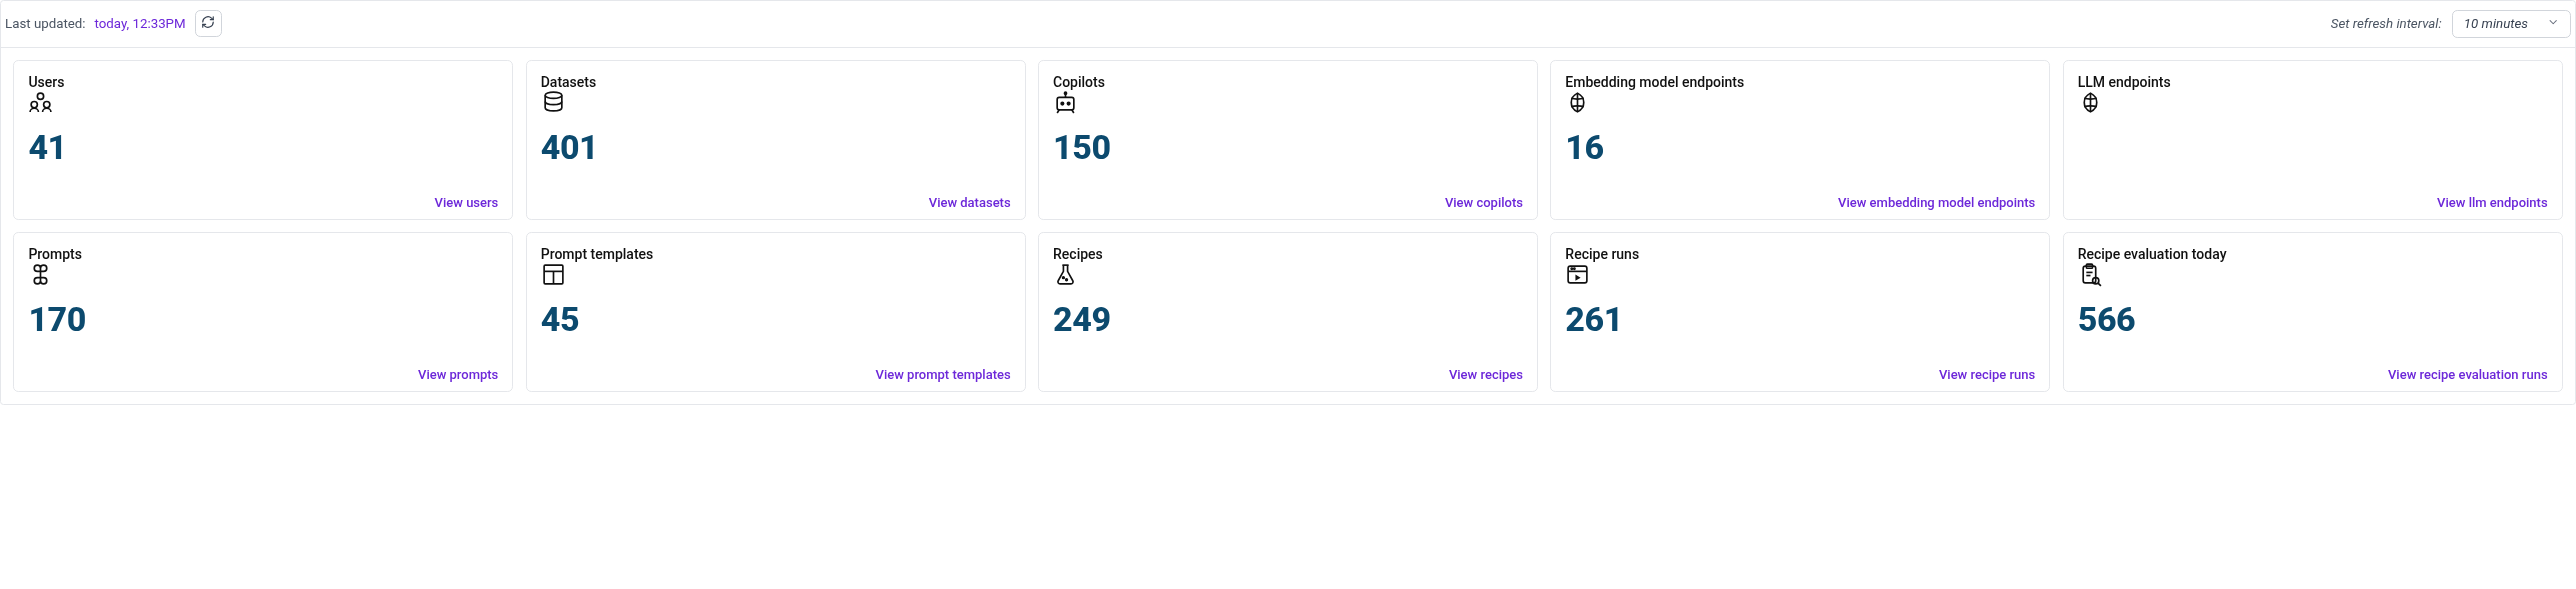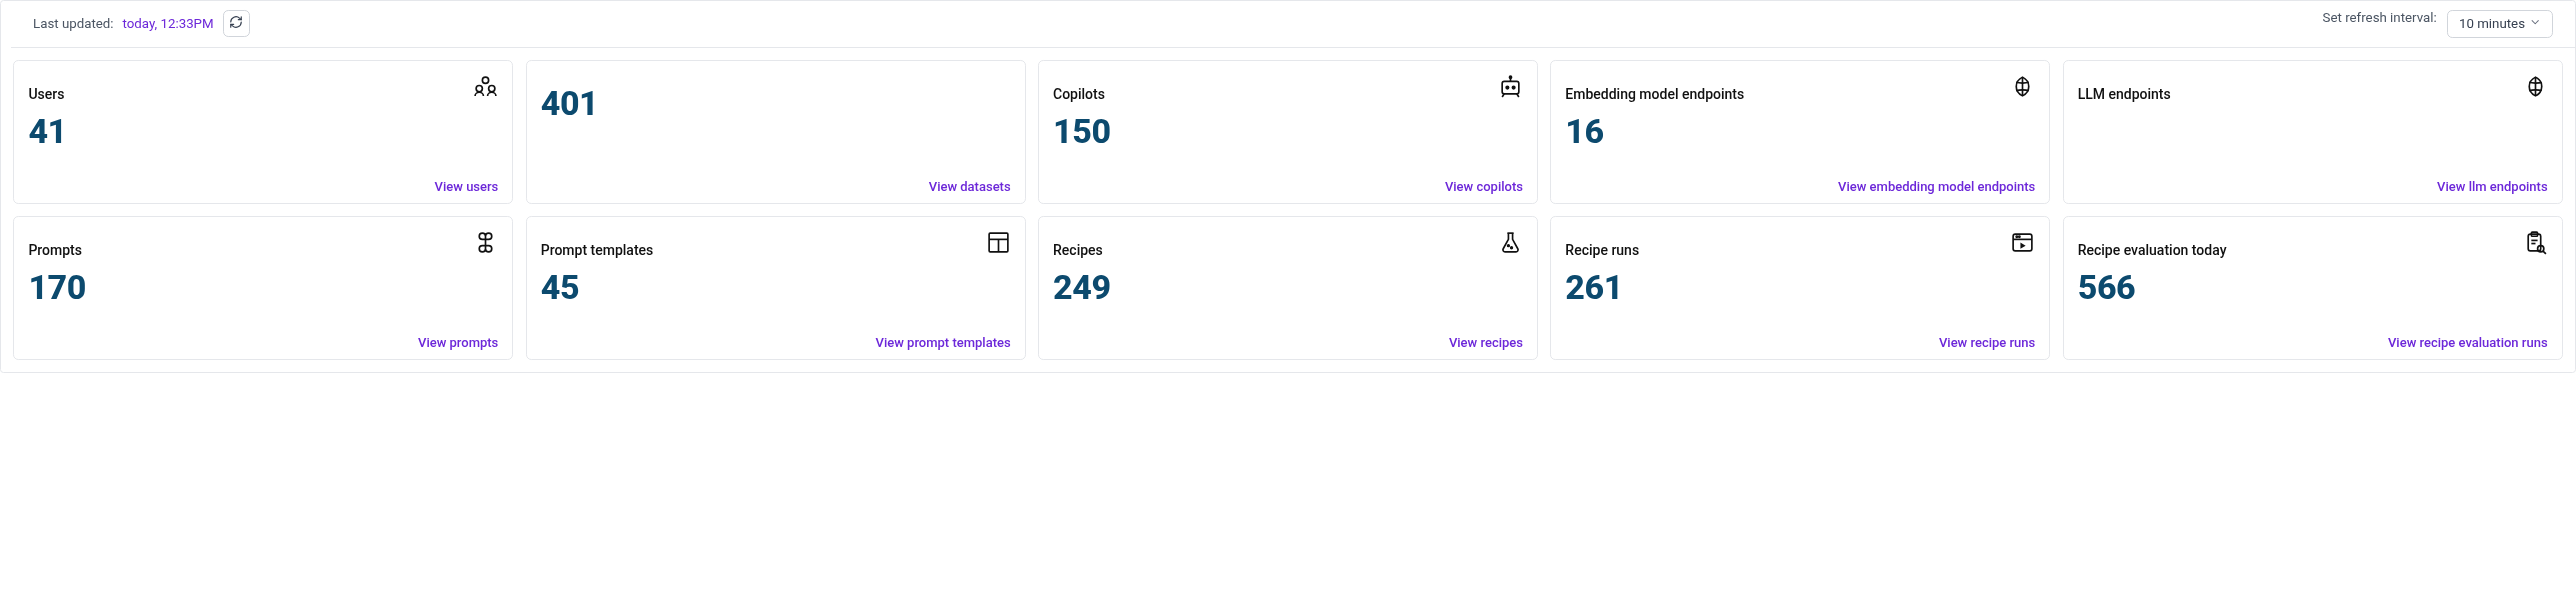--- a/index.html
+++ b/index.html
@@ -21,9 +21,8 @@
       display: flex;
       justify-content: space-between;
       align-items: center;
-      padding: 9px 22px;
+      padding: 9px 4px;
       border-bottom: 0.9px solid #e5e7eb;
-      margin-left: 10px;
     }
     .header-left {
       display: flex;

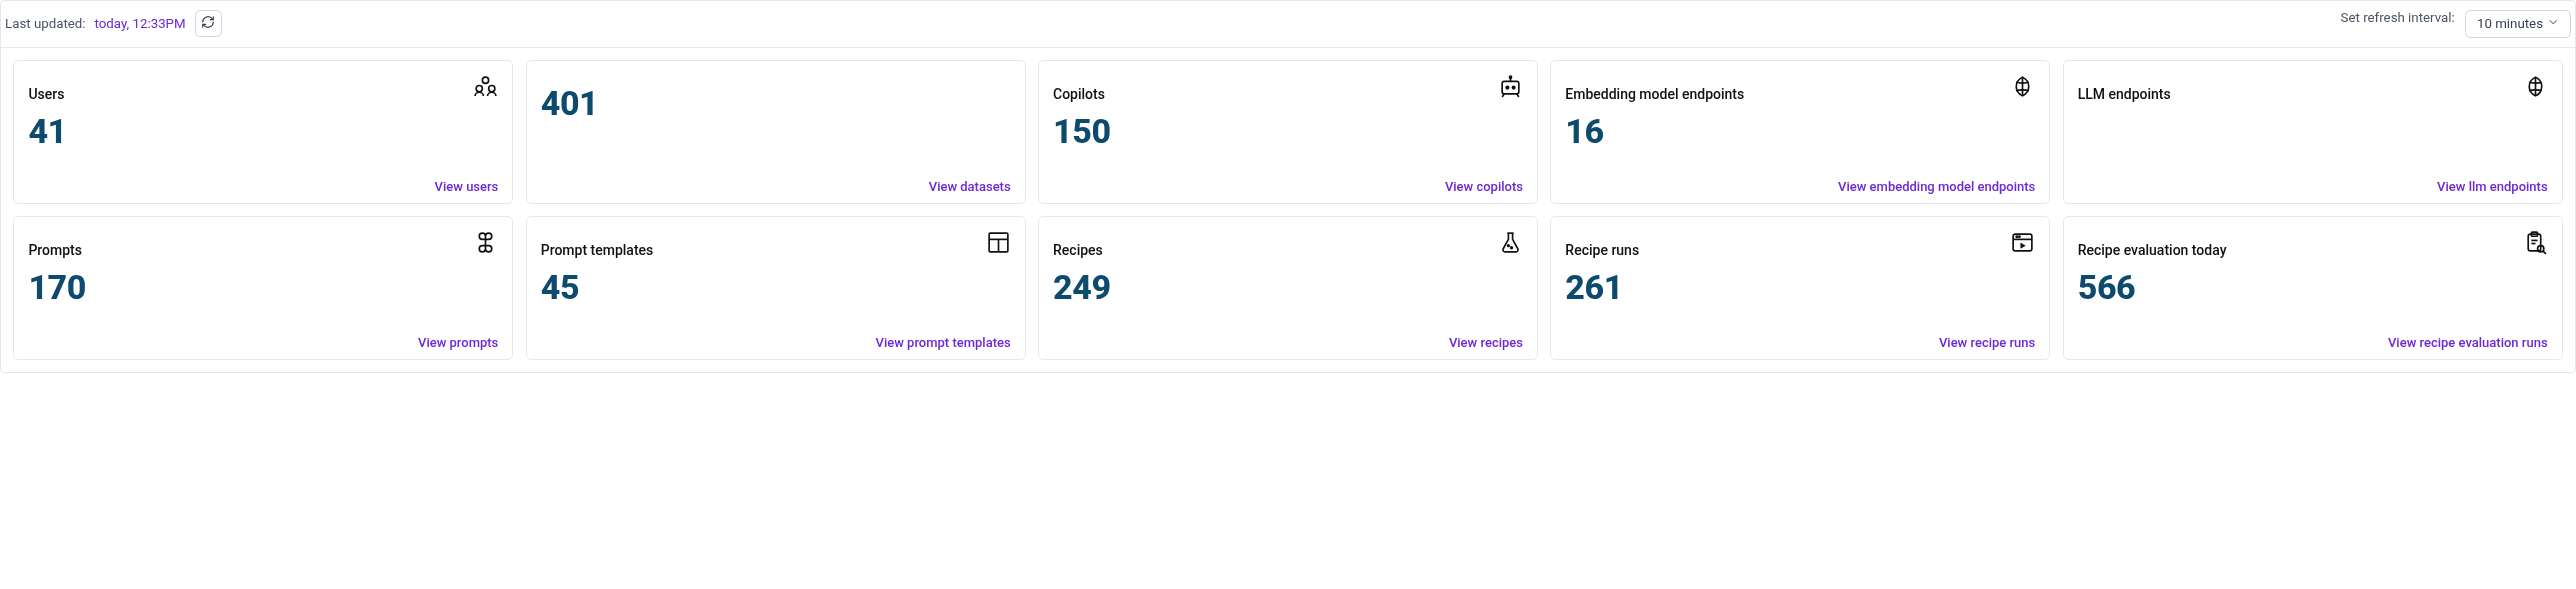--- a/index.html
+++ b/index.html
@@ -53,9 +53,11 @@
     }
     .header-right {
       display: flex;
+      align-items: center;
       gap: 10.6px;
       font-size: 13.3px;
       color: #4b5563;
+      font-style: italic;
     }
     .interval-select {
       display: flex;

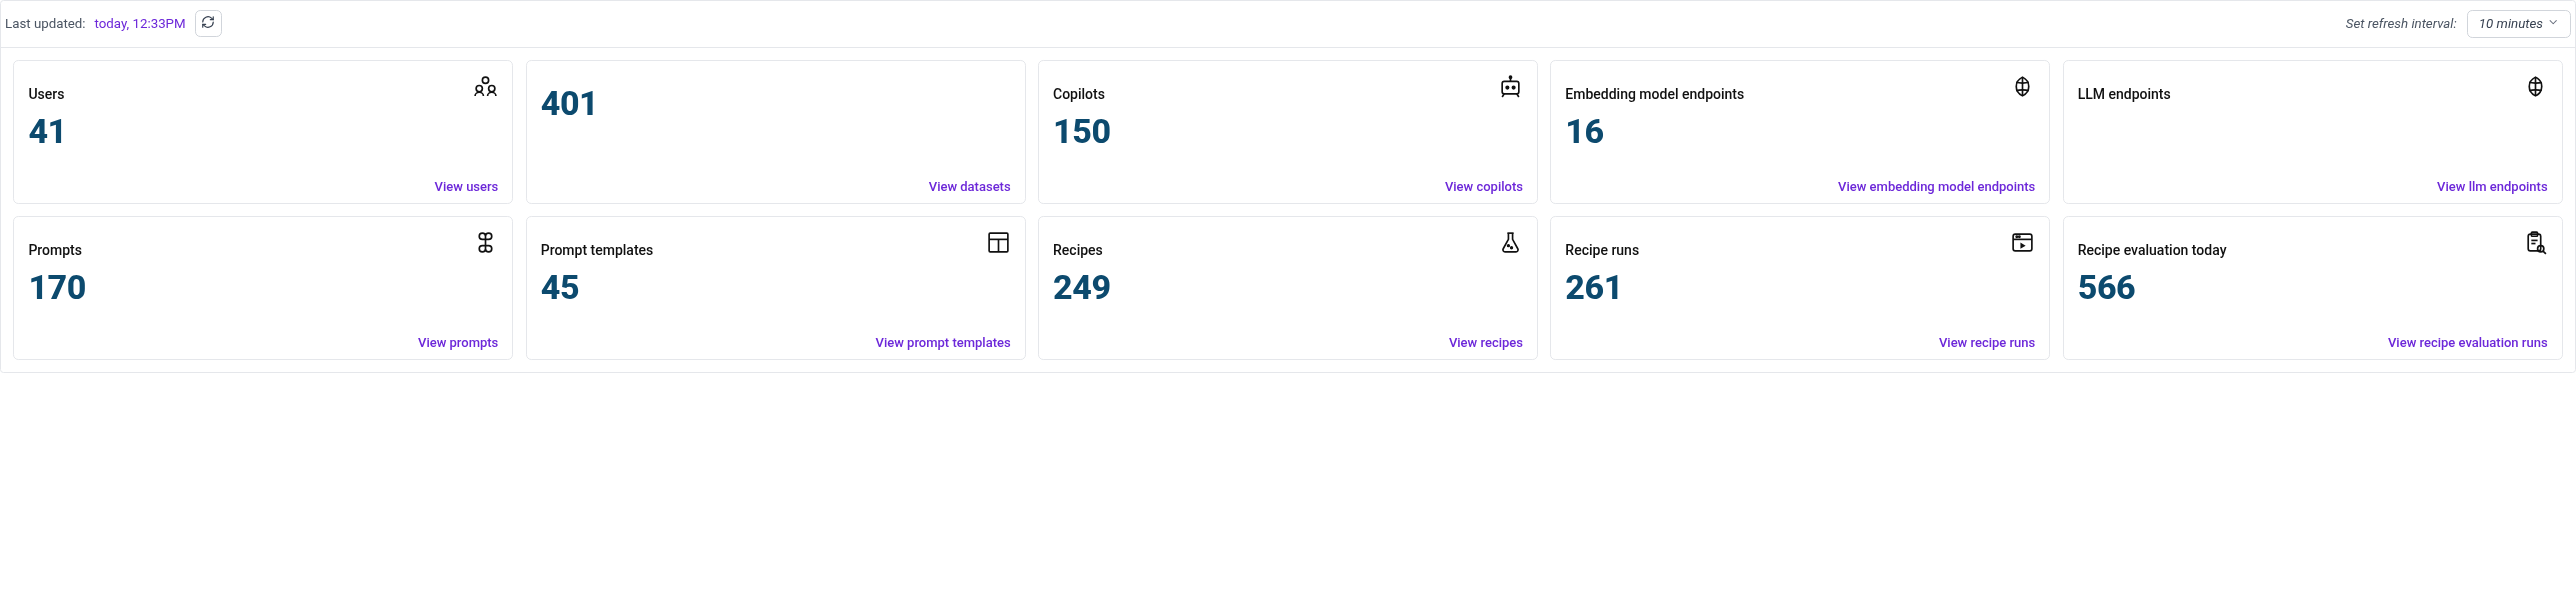--- a/index.html
+++ b/index.html
@@ -62,7 +62,7 @@
     .interval-select {
       display: flex;
       align-items: center;
-      gap: 4px;
+      gap: 19px;
       border: 0.9px solid #d1d5db;
       border-radius: 5.3px;
       background: #fff;

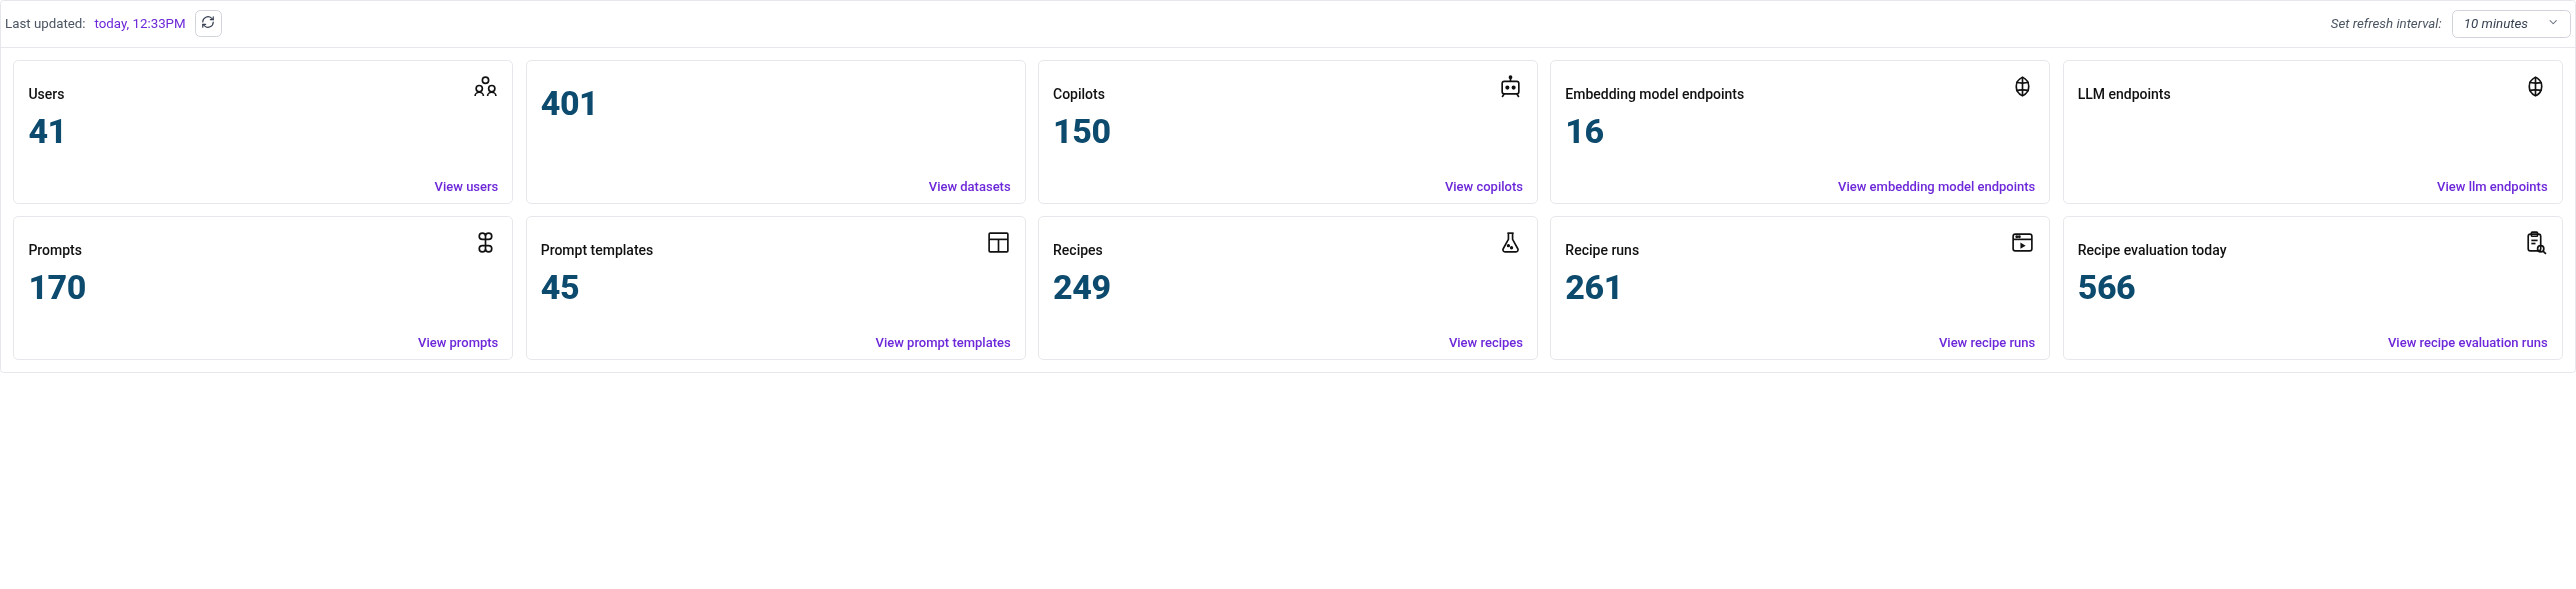--- a/index.html
+++ b/index.html
@@ -95,7 +95,8 @@
     .card-top {
       display: flex;
       justify-content: space-between;
-      align-items: flex-end;
+      align-items: flex-start;
+      flex-direction: column;
     }
     .card-title {
       font-size: 14px;

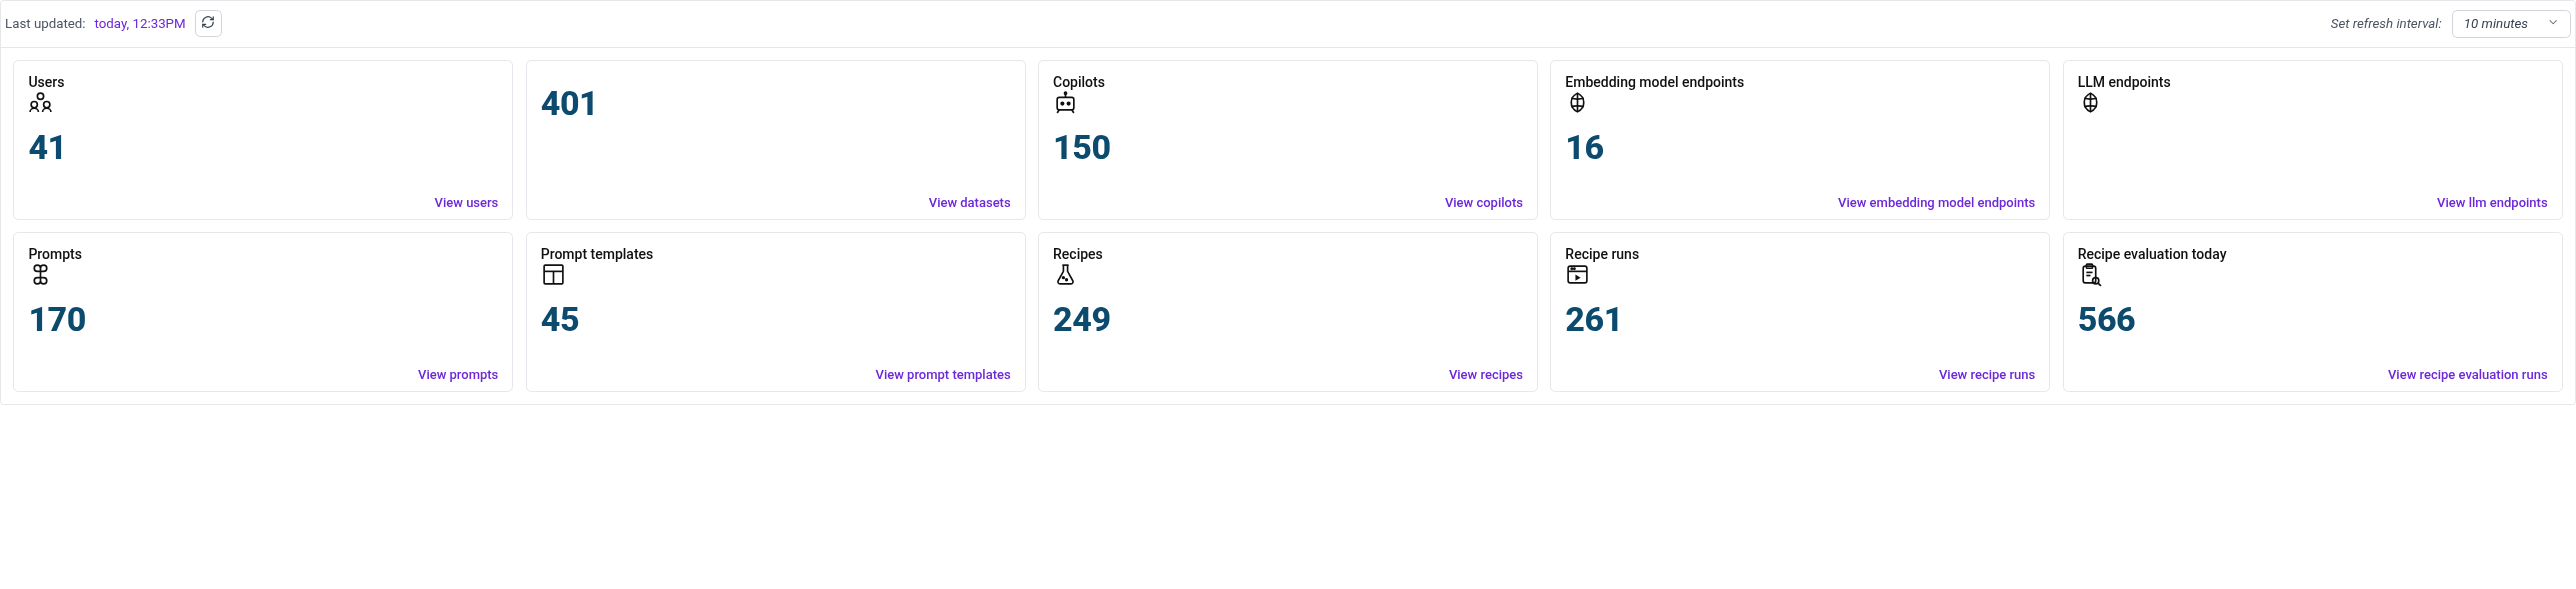--- a/index.html
+++ b/index.html
@@ -179,6 +179,16 @@
     </div>
 
     <div class="card">
+      <div class="card-top">
+        <div class="card-title">Datasets</div>
+        <span class="card-icon">
+          <svg viewBox="0 0 24 24">
+              <ellipse cx="12" cy="5" rx="8" ry="3"></ellipse>
+              <path d="M4 5v6c0 1.7 3.6 3 8 3s8-1.3 8-3V5"></path>
+              <path d="M4 11v6c0 1.7 3.6 3 8 3s8-1.3 8-3v-6"></path>
+            </svg>
+        </span>
+      </div>
       <div class="card-value">401</div>
       <div class="card-link">View datasets</div>
     </div>

